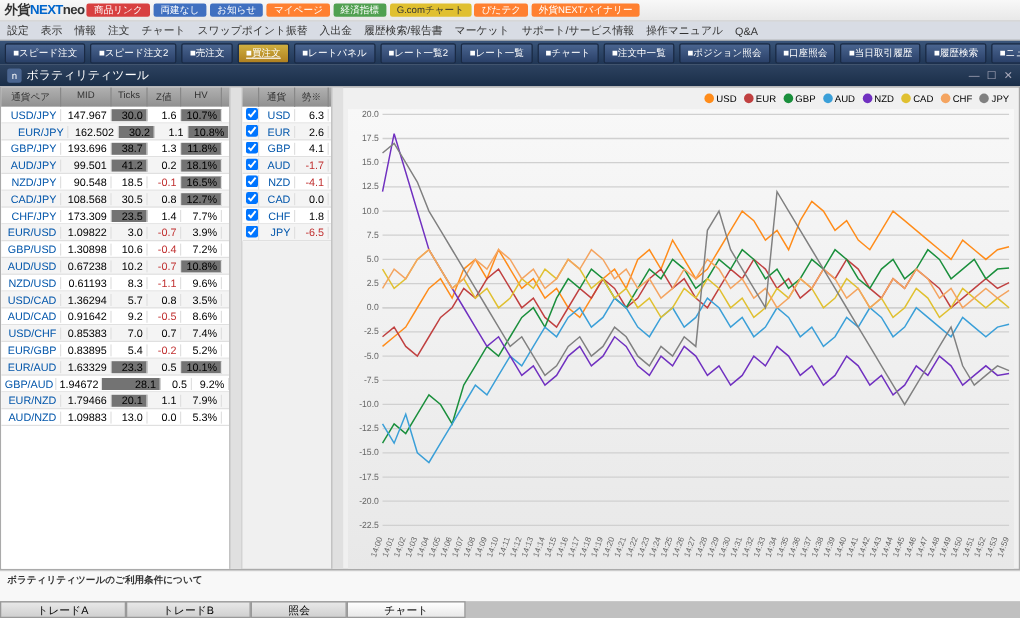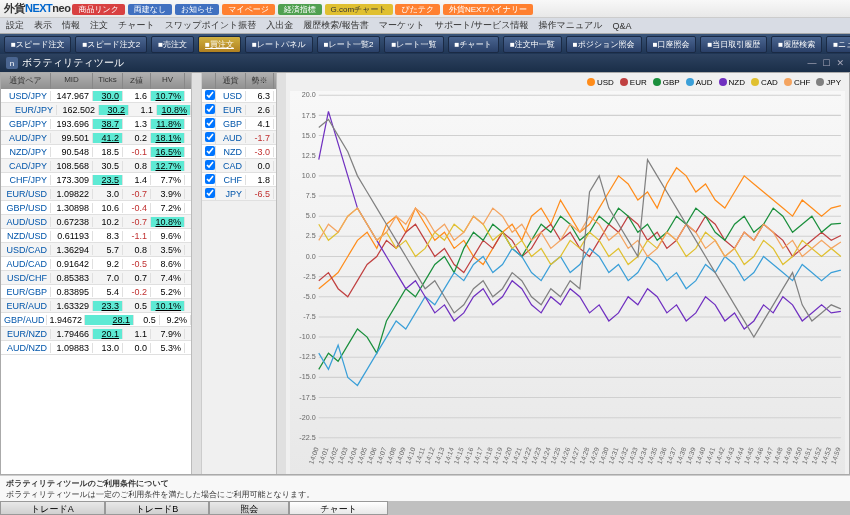--- a/index.html
+++ b/index.html
@@ -35,7 +35,7 @@
 .chk { width: 14px; text-align: center !important; }
 .chk input { width: 10px; height: 10px; }
 .neg { color: #c03030; }
-.hlcell { background: #5eead4; text-decoration: underline; }
+.hlcell { background: #737373; }
 .legend { height: 18px; display: flex; align-items: center; justify-content: flex-end; gap: 6px; padding: 0 8px; font-size: 8px; }
 .lg { display: flex; align-items: center; gap: 2px; }
 .lg i { width: 8px; height: 8px; border-radius: 50%; }

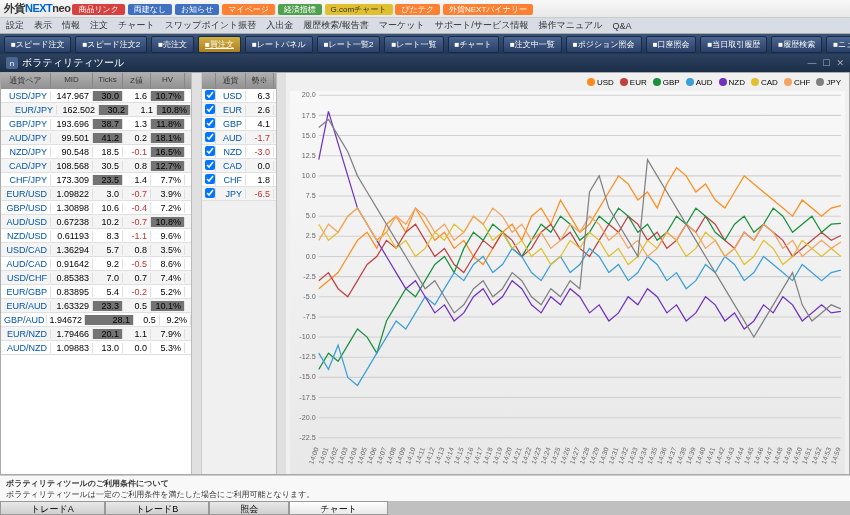--- a/index.html
+++ b/index.html
@@ -273,7 +273,7 @@
         <div class="row">
           <div class="chk" style="width:14px"><input type="checkbox" checked="" style=""></div>
           <div class="pair" style="width:30px">NZD</div>
-          <div style="width:28px" class="neg">-3.0</div>
+          <div style="width:28px" class="neg">-4.1</div>
         </div>
         <div class="row">
           <div class="chk" style="width:14px"><input type="checkbox" checked="" style=""></div>

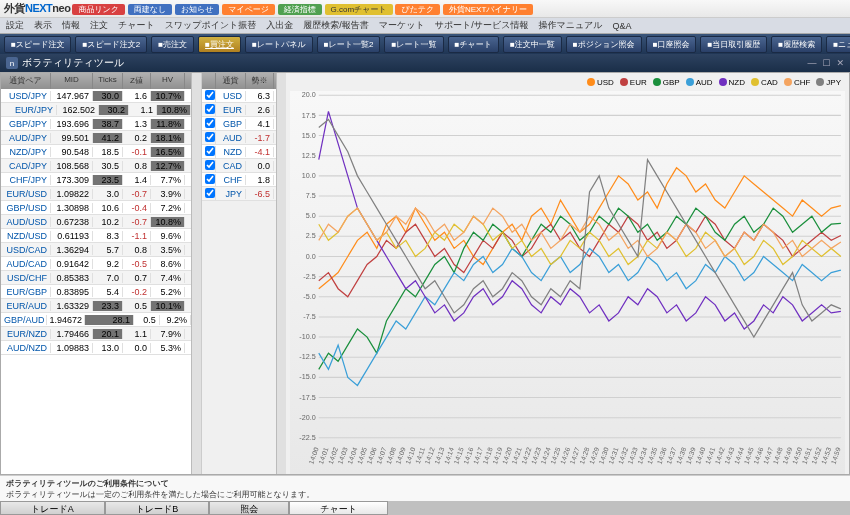--- a/index.html
+++ b/index.html
@@ -414,7 +414,7 @@
 <div class="footer">
   <div class="note">
     <div style="font-weight:bold">ボラティリティツールのご利用条件について</div>
-    <div><span>ボラティリティツールは一定のご利用条件を満たした場合にご利用可能となります。</span><br><span>ご利用条件の詳細については</span><a href="#">こちら</a><span>をご参照ください。</span></div>
+    <div><br><span>ご利用条件の詳細については</span><a href="#">こちら</a><span>をご参照ください。</span></div>
   </div>
   <div class="tabs" id="tabs">
       <div class="tab ">トレードA</div>

